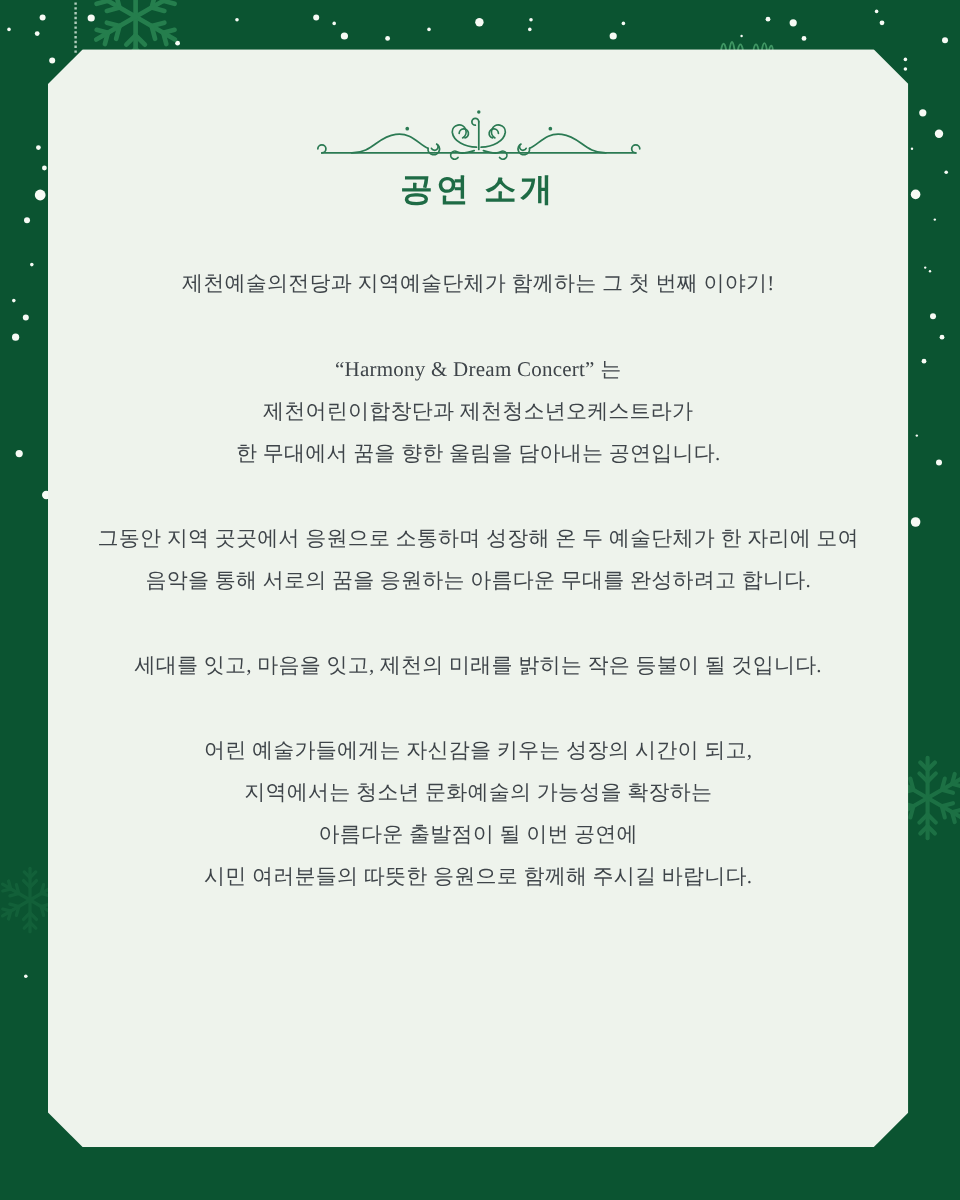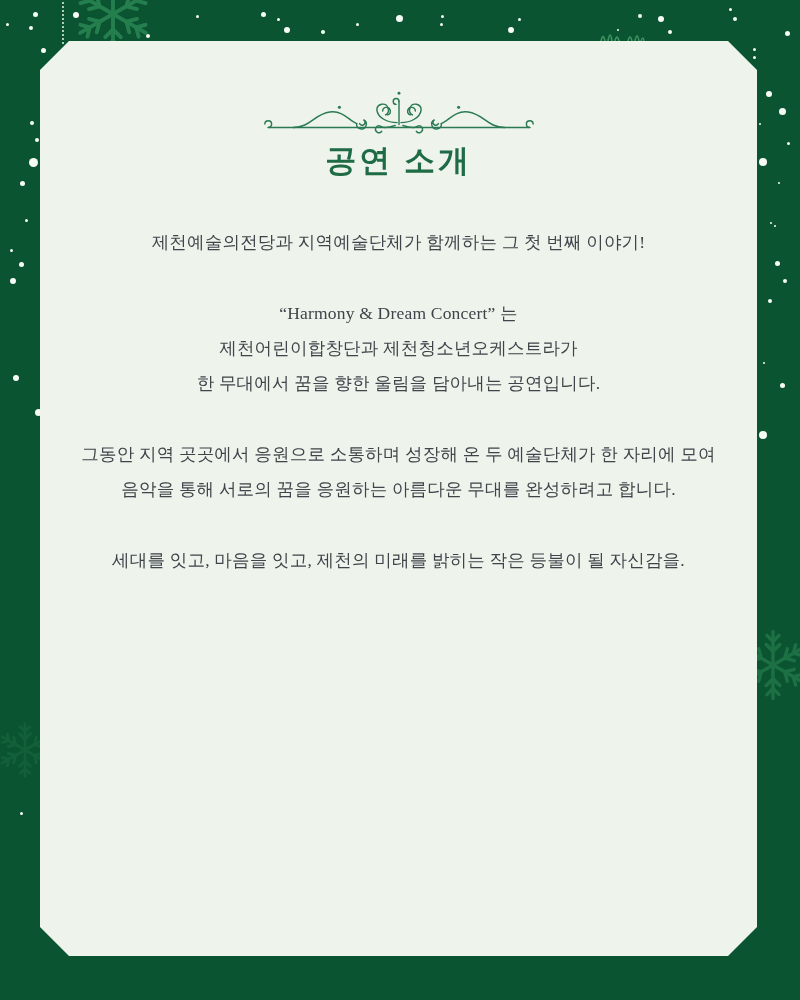--- a/index.html
+++ b/index.html
@@ -36,7 +36,7 @@
   .flourish{display:block;margin:0 auto;}
   .page-title{
     margin-top:2px;margin-bottom:43px;
-    font-size:31px;font-weight:700;letter-spacing:3px;
+    font-size:27px;font-weight:700;letter-spacing:3px;
     color:#1e6b45;
   }
   .para{margin:0 auto;}

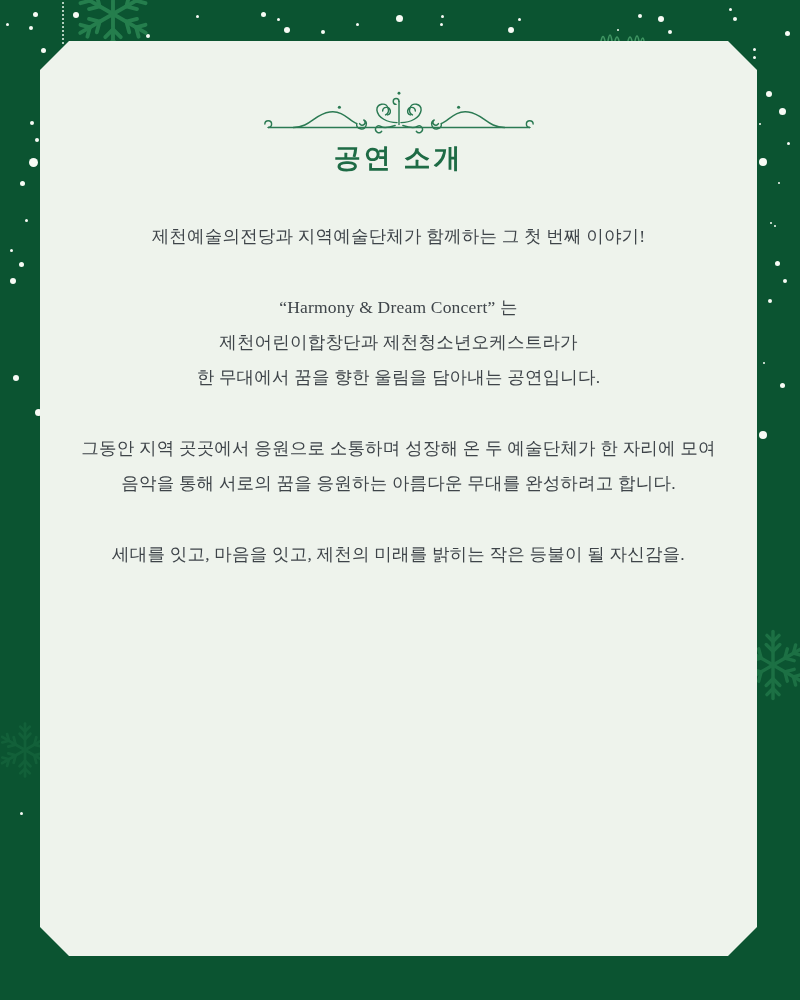--- a/index.html
+++ b/index.html
@@ -199,7 +199,7 @@
         <div class="para">
         </div>
         <div class="para">
-          <div class="line">세대를 잇고, 마음을 잇고, 제천의 미래를 밝히는 작은 등불이 될 자신감을.</div>
+          <div class="line">세대를 잇고, 마음을 잇고, 제천의 미래를 밝히는 작은 등불이 될 것입니다.</div>
         </div>
       </div>
 

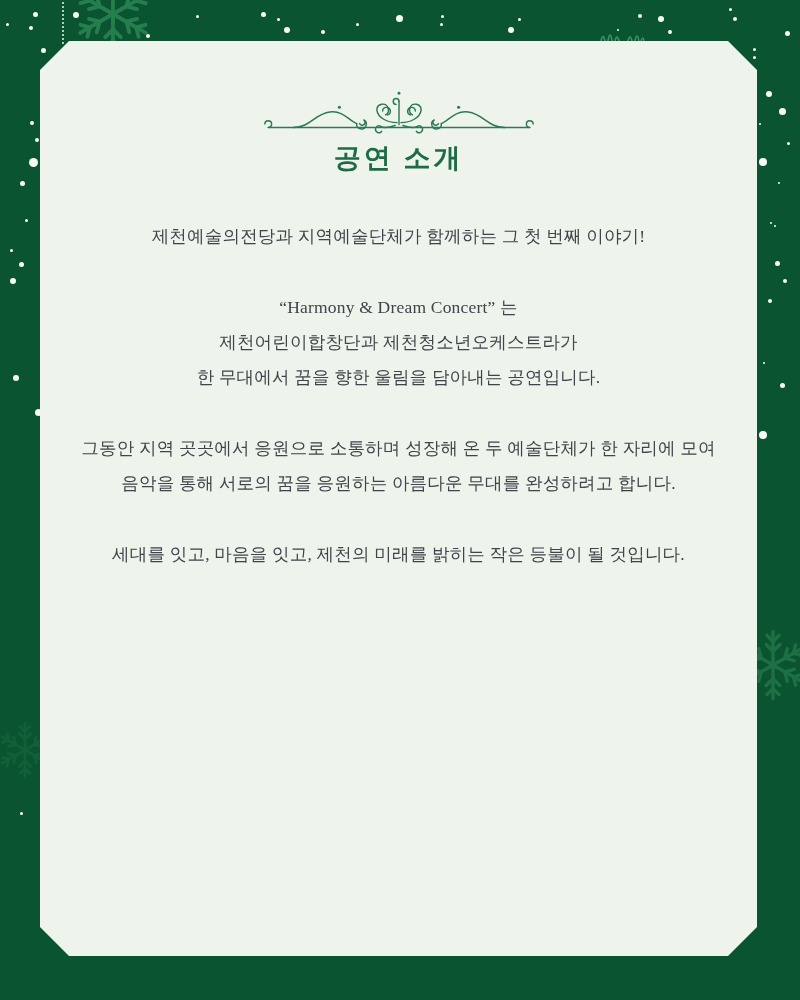--- a/index.html
+++ b/index.html
@@ -201,6 +201,12 @@
         <div class="para">
           <div class="line">세대를 잇고, 마음을 잇고, 제천의 미래를 밝히는 작은 등불이 될 것입니다.</div>
         </div>
+        <div class="para">
+          <div class="line">어린 예술가들에게는 자신감을 키우는 성장의 시간이 되고,</div>
+          <div class="line">지역에서는 청소년 문화예술의 가능성을 확장하는</div>
+          <div class="line">아름다운 출발점이 될 이번 공연에</div>
+          <div class="line">시민 여러분들의 따뜻한 응원으로 함께해 주시길 바랍니다.</div>
+        </div>
       </div>
 
   </div>

